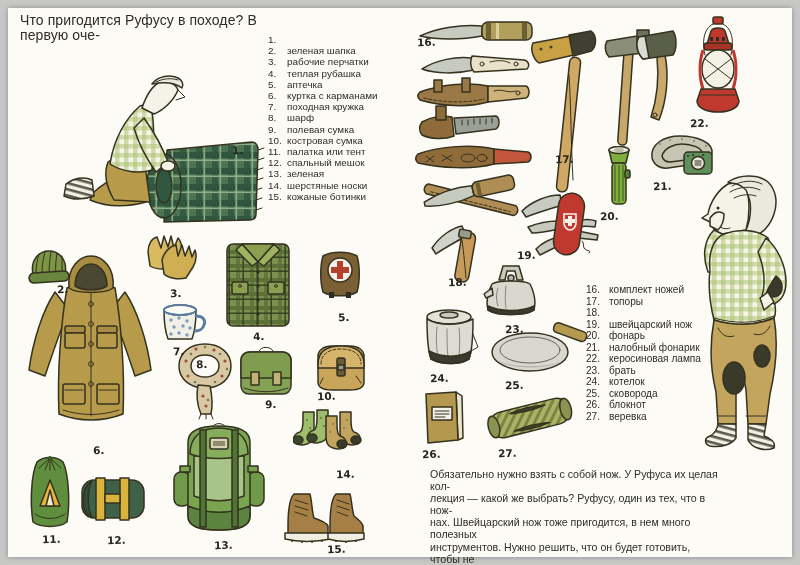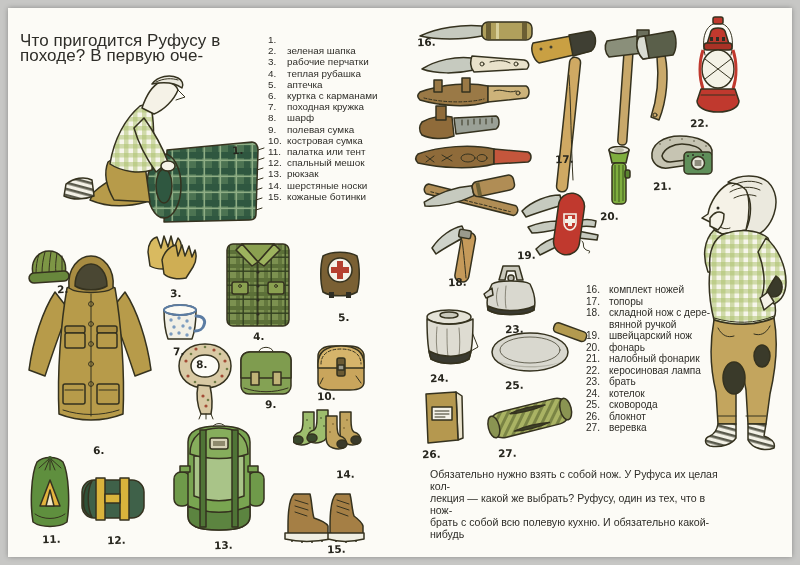--- a/index.html
+++ b/index.html
@@ -6,7 +6,7 @@
   body{width:800px;height:565px;background:#c7c7c5;font-family:"Liberation Sans",sans-serif;position:relative;overflow:hidden}
   .spread{position:absolute;left:8px;top:8px;width:784px;height:549px;background:#fcfbf6;box-shadow:0 0 5px rgba(0,0,0,.3)}
   .txt{color:#2e2d28}
-  .intro{position:absolute;left:12px;top:26px;width:258px;font-size:17px;line-height:14.6px;letter-spacing:.1px}
+  .intro{position:absolute;left:12px;top:5px;width:258px;font-size:14px;line-height:14.6px;letter-spacing:.1px}
   .outro{position:absolute;left:422px;top:460px;width:290px;font-size:10.6px;line-height:12.1px}
   .list{position:absolute;display:flex;flex-direction:column;z-index:5}
   .li{display:flex}

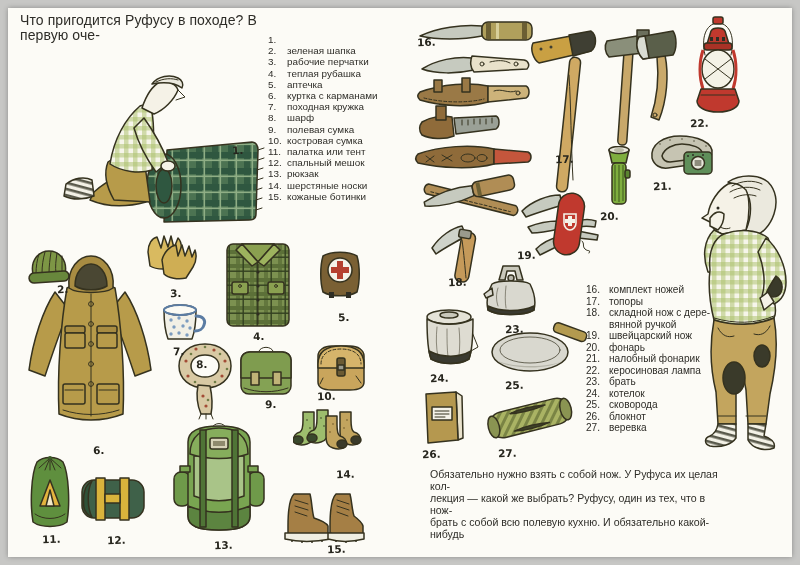--- a/index.html
+++ b/index.html
@@ -112,7 +112,7 @@
       </div>
     <div class="li">
         <span class="num">13.</span>
-        <span class="lab">рюкзак</span>
+        <span class="lab">зеленая</span>
       </div>
     <div class="li">
         <span class="num">14.</span>

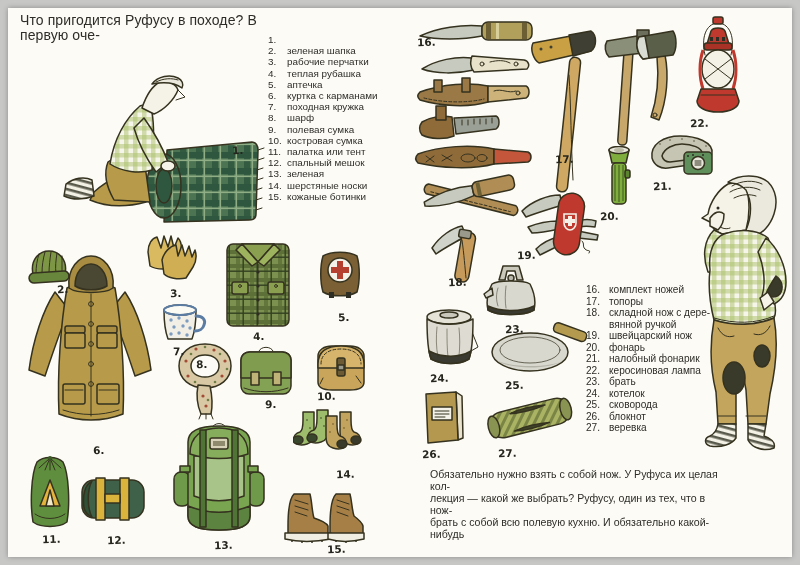--- a/index.html
+++ b/index.html
@@ -135,8 +135,6 @@
       </div>
     <div class="li">
         <span class="num">18.</span>
-        <span class="lab">складной нож с дере-
-вянной ручкой</span>
       </div>
     <div class="li">
         <span class="num">19.</span>

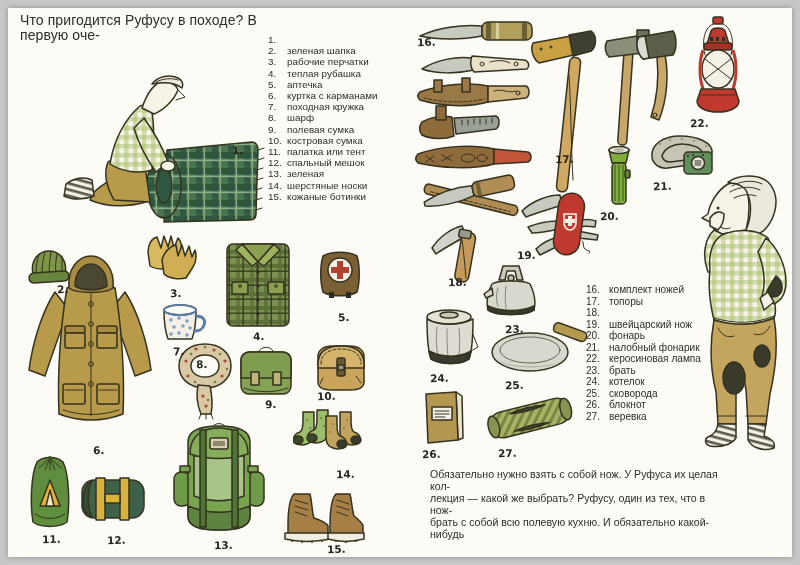--- a/index.html
+++ b/index.html
@@ -177,6 +177,7 @@
   <div class="outro txt">
     <div>Обязательно нужно взять с собой нож. У Руфуса их целая кол-</div>
     <div>лекция — какой же выбрать? Руфусу, один из тех, что в нож-</div>
+    <div>нах. Швейцарский нож тоже пригодится, в нем много полезных</div>
     <div>брать с собой всю полевую кухню. И обязательно какой-нибудь</div>
 
   </div>

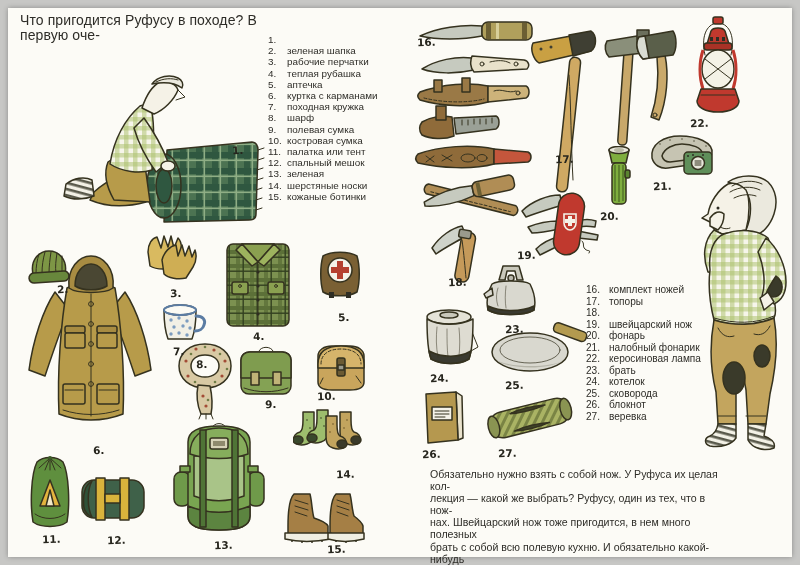--- a/index.html
+++ b/index.html
@@ -178,6 +178,7 @@
     <div>Обязательно нужно взять с собой нож. У Руфуса их целая кол-</div>
     <div>лекция — какой же выбрать? Руфусу, один из тех, что в нож-</div>
     <div>нах. Швейцарский нож тоже пригодится, в нем много полезных</div>
+    <div>инструментов. Нужно решить, что он будет готовить, чтобы не</div>
     <div>брать с собой всю полевую кухню. И обязательно какой-нибудь</div>
 
   </div>

